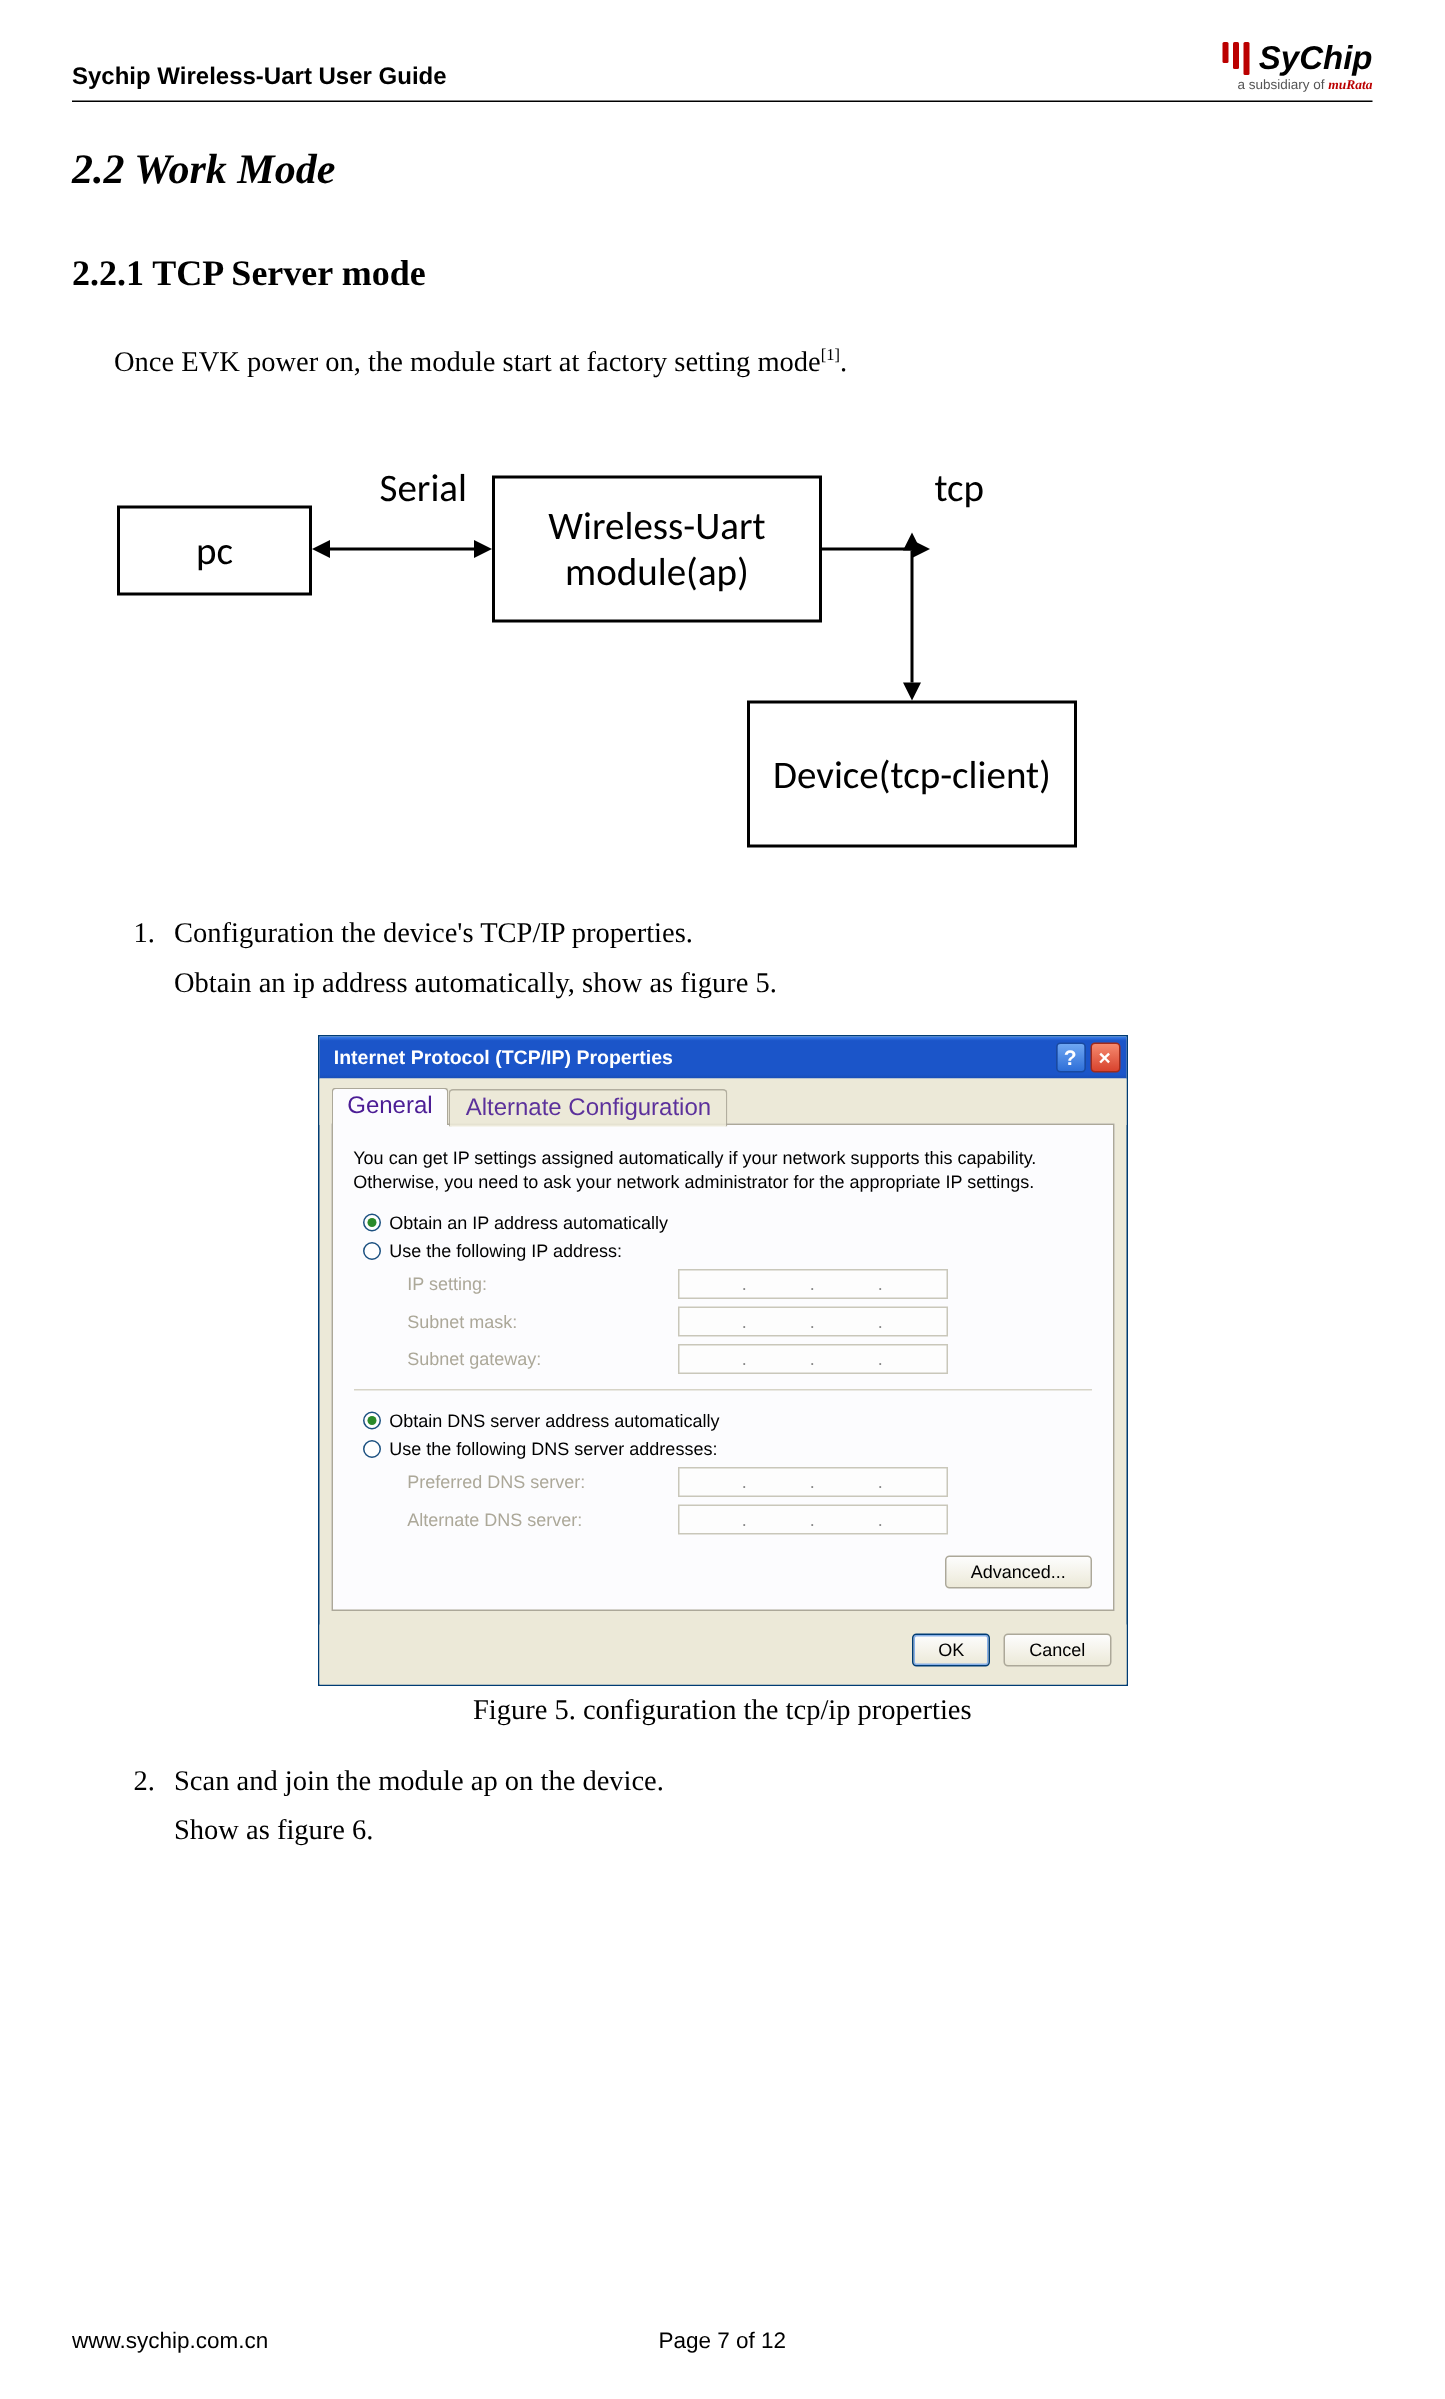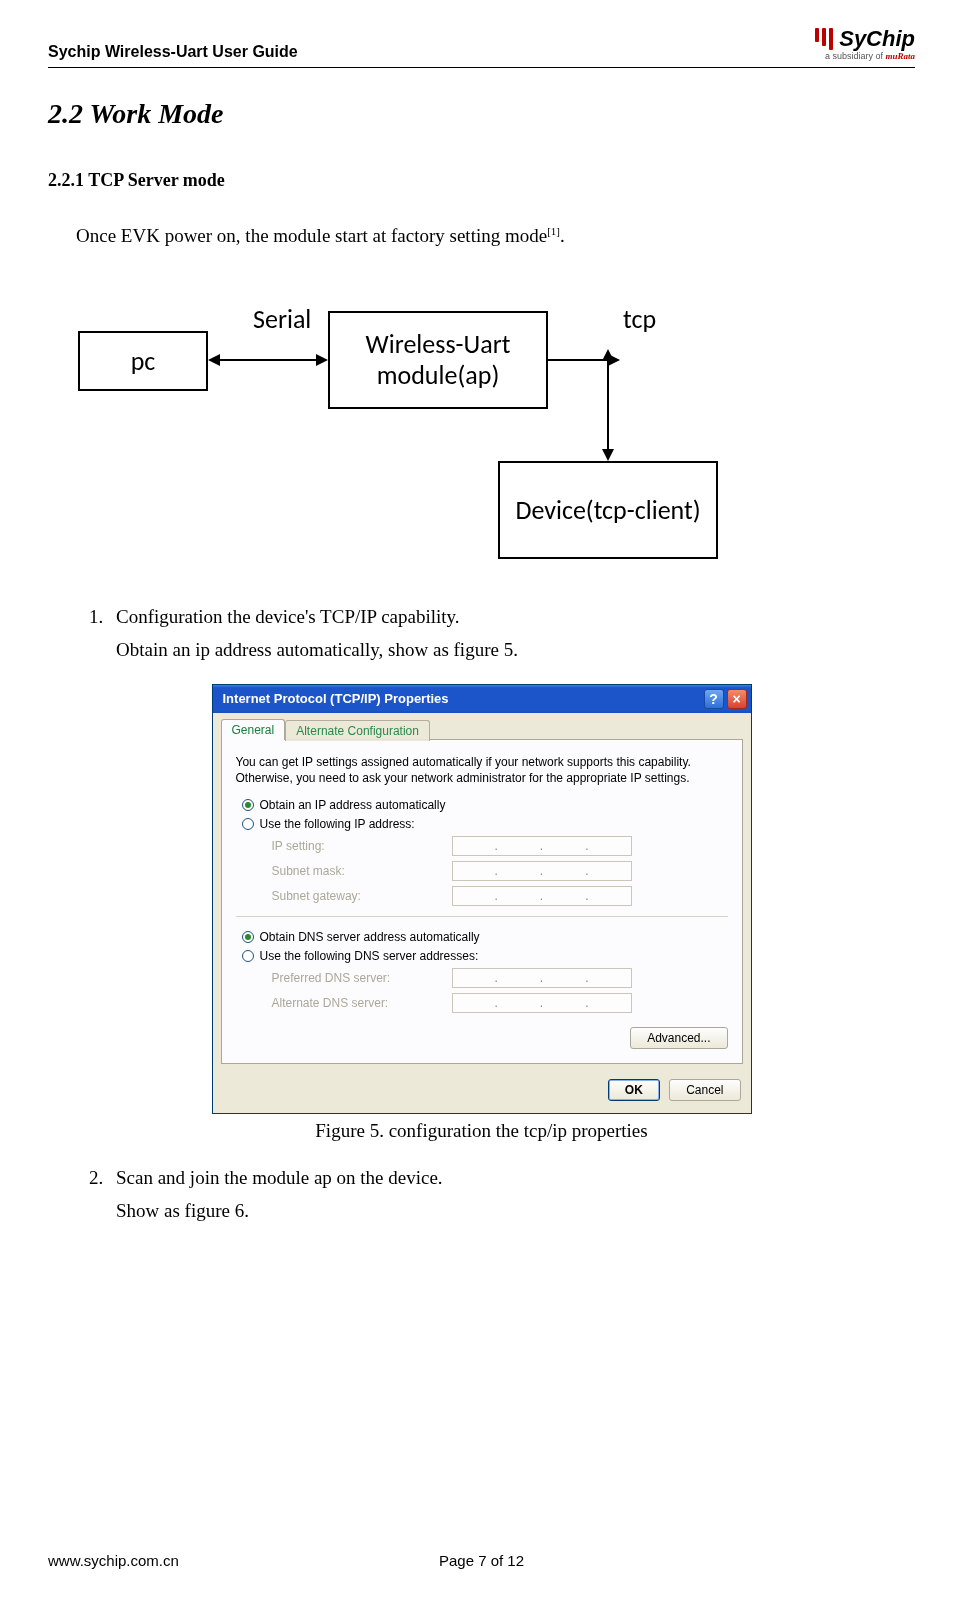--- a/index.html
+++ b/index.html
@@ -47,7 +47,7 @@
   .logo-sub { font-size:9px; color:#555; margin-top:2px;}
   .logo-sub b { color:#b00; font-style:italic; font-family: serif;}
   h1.section { font-size: 28px; font-weight: bold; margin: 30px 0 40px 0; font-style: italic; }
-  h2.subsection { font-size: 18px; font-weight: bold; margin: 30px 0 30px 0; }
+  h2.subsection { font-size: 24px; font-weight: bold; margin: 30px 0 30px 0; }
   .body-text { font-size: 19px; margin-left: 28px; line-height: 1.6; }
   .footnote-ref { font-size: 11px; vertical-align: super; }
   

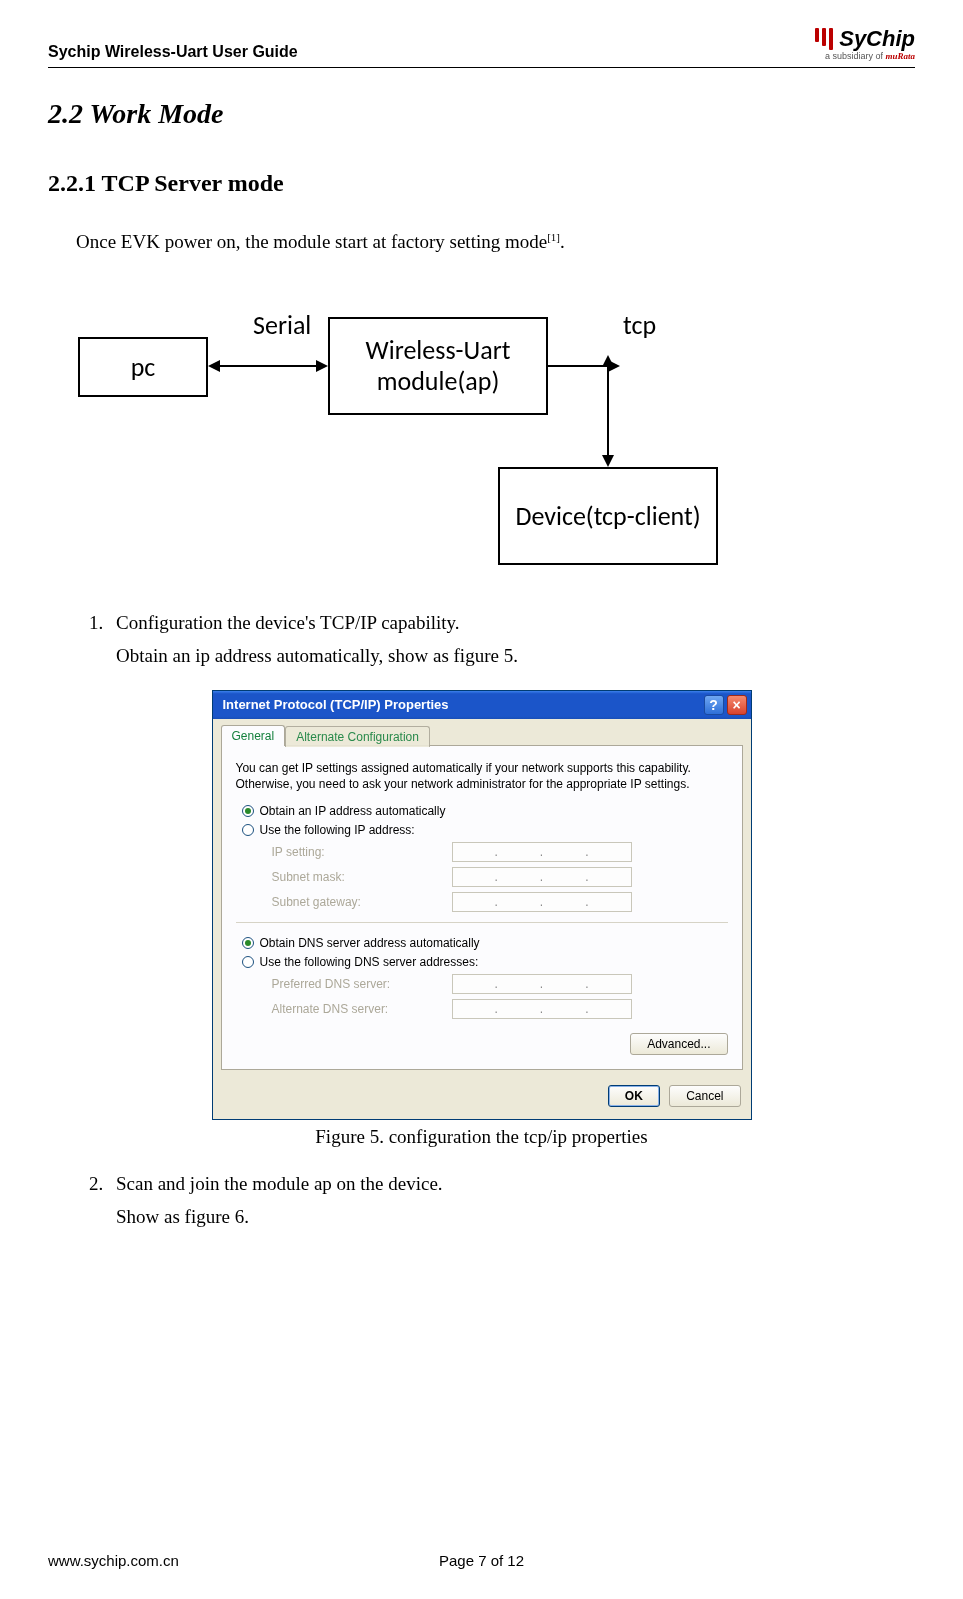--- a/index.html
+++ b/index.html
@@ -235,7 +235,7 @@
 
   <ol class="steps" start="1">
     <li>
-      <span class="step-body">Configuration the device's TCP/IP capability.</span>
+      <span class="step-body">Configuration the device's TCP/IP properties.</span>
       <span class="step-body">Obtain an ip address automatically, show as figure 5.</span>
     </li>
   </ol>

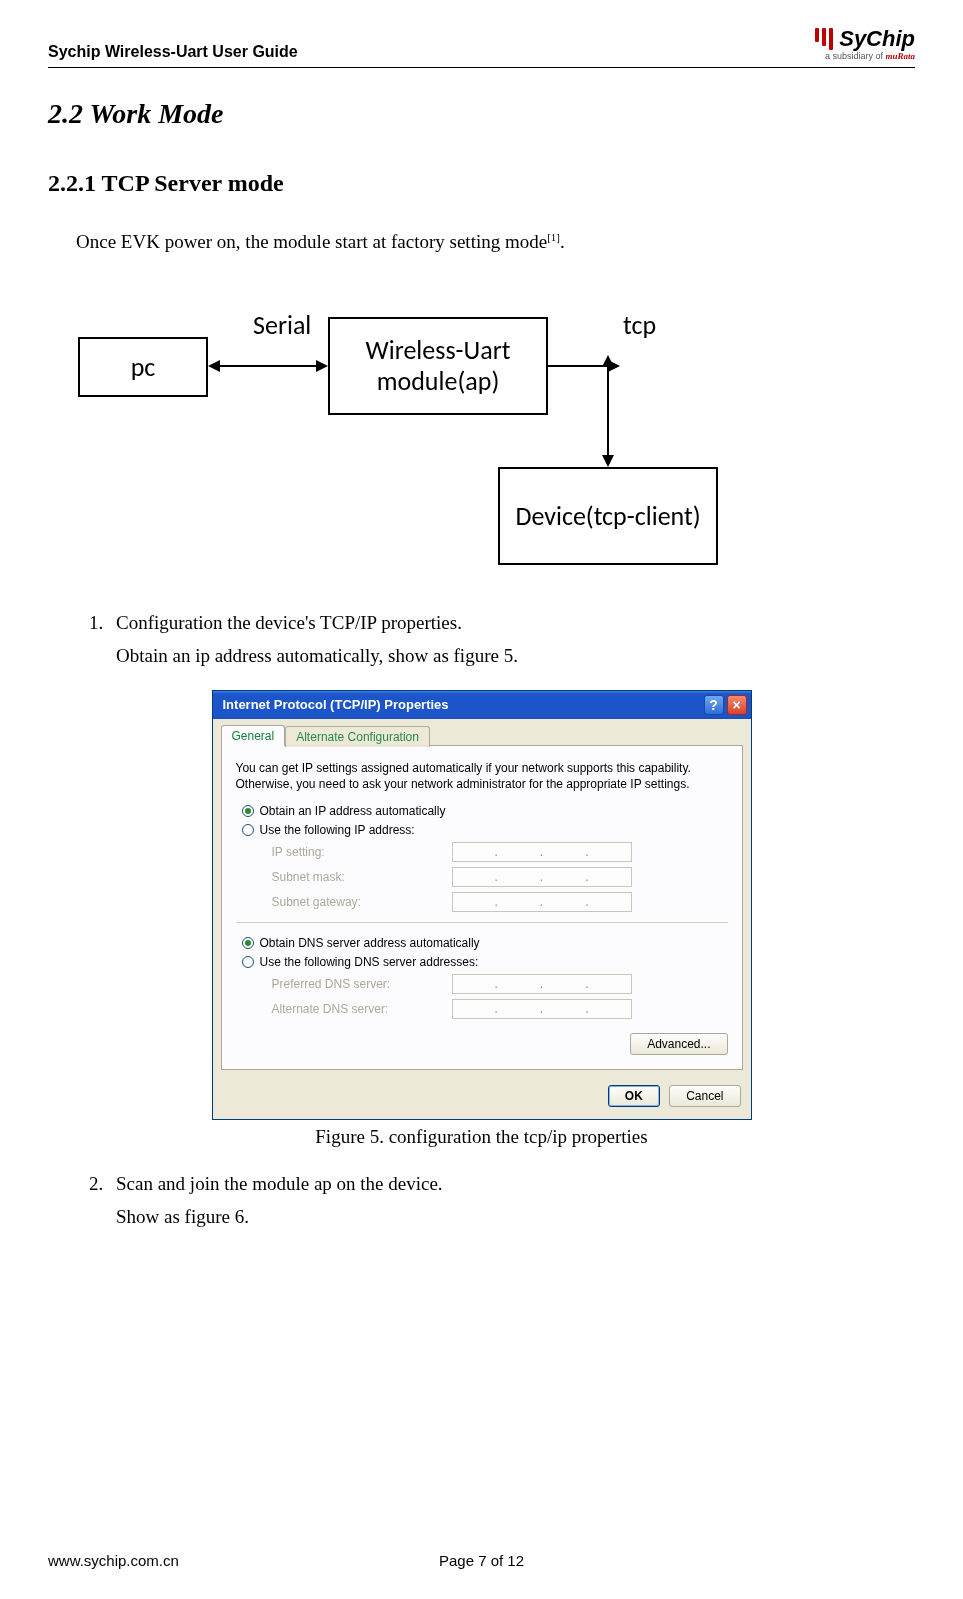--- a/index.html
+++ b/index.html
@@ -129,9 +129,9 @@
     background:#ece9d8;
     border-top-left-radius:3px;
     border-top-right-radius:3px;
-    font-size:12px;
+    font-size:16px;
     position:relative;
-    color:#15803d;
+    color:#4c1d95;
   }
   .xp-tab.inactive { background:#ece9d8; opacity:.9; top:1px; z-index:1;}
   .xp-tab.active { background:#fcfcfe; z-index:3; }

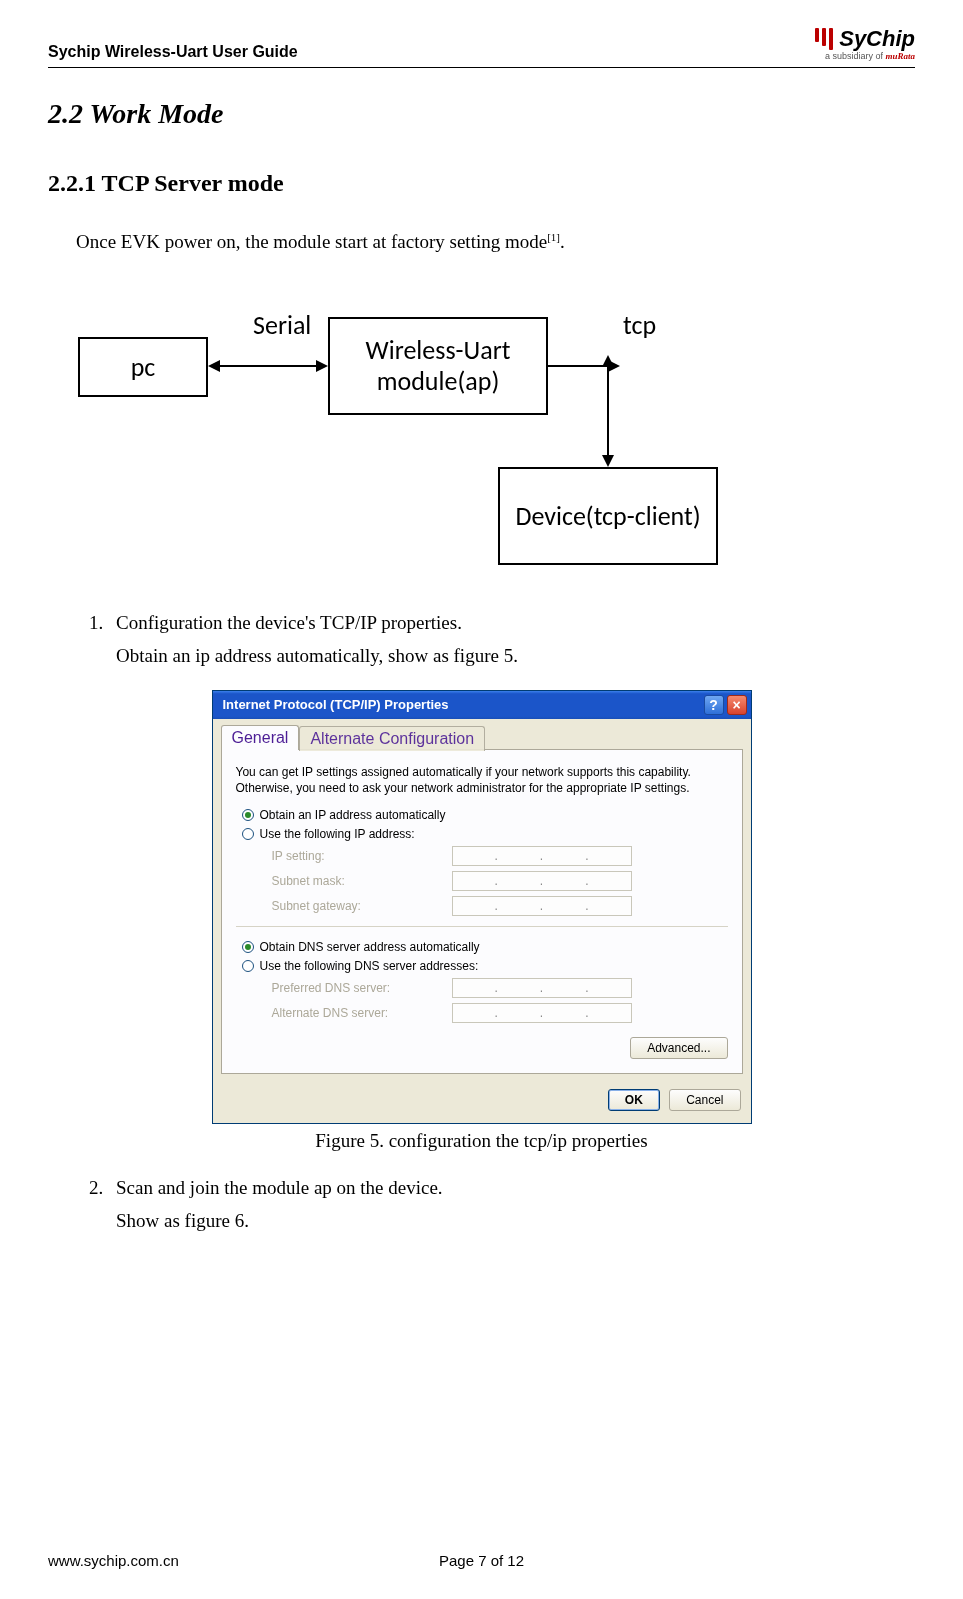--- a/index.html
+++ b/index.html
@@ -172,7 +172,7 @@
     font-size:12px;
     color:#000;
   }
-  .xp-btn.default { border:1px solid #003c74; box-shadow:0 0 0 1px #88b0e8 inset;font-weight:bold;}
+  .xp-btn.default { border:1px solid #003c74; box-shadow:0 0 0 1px #88b0e8 inset;}
   .xp-btn-row { text-align:right; padding:6px 10px 12px 10px; background:#ece9d8;}
   .xp-adv-row { text-align:right; margin-top:14px;}
   .footer {

